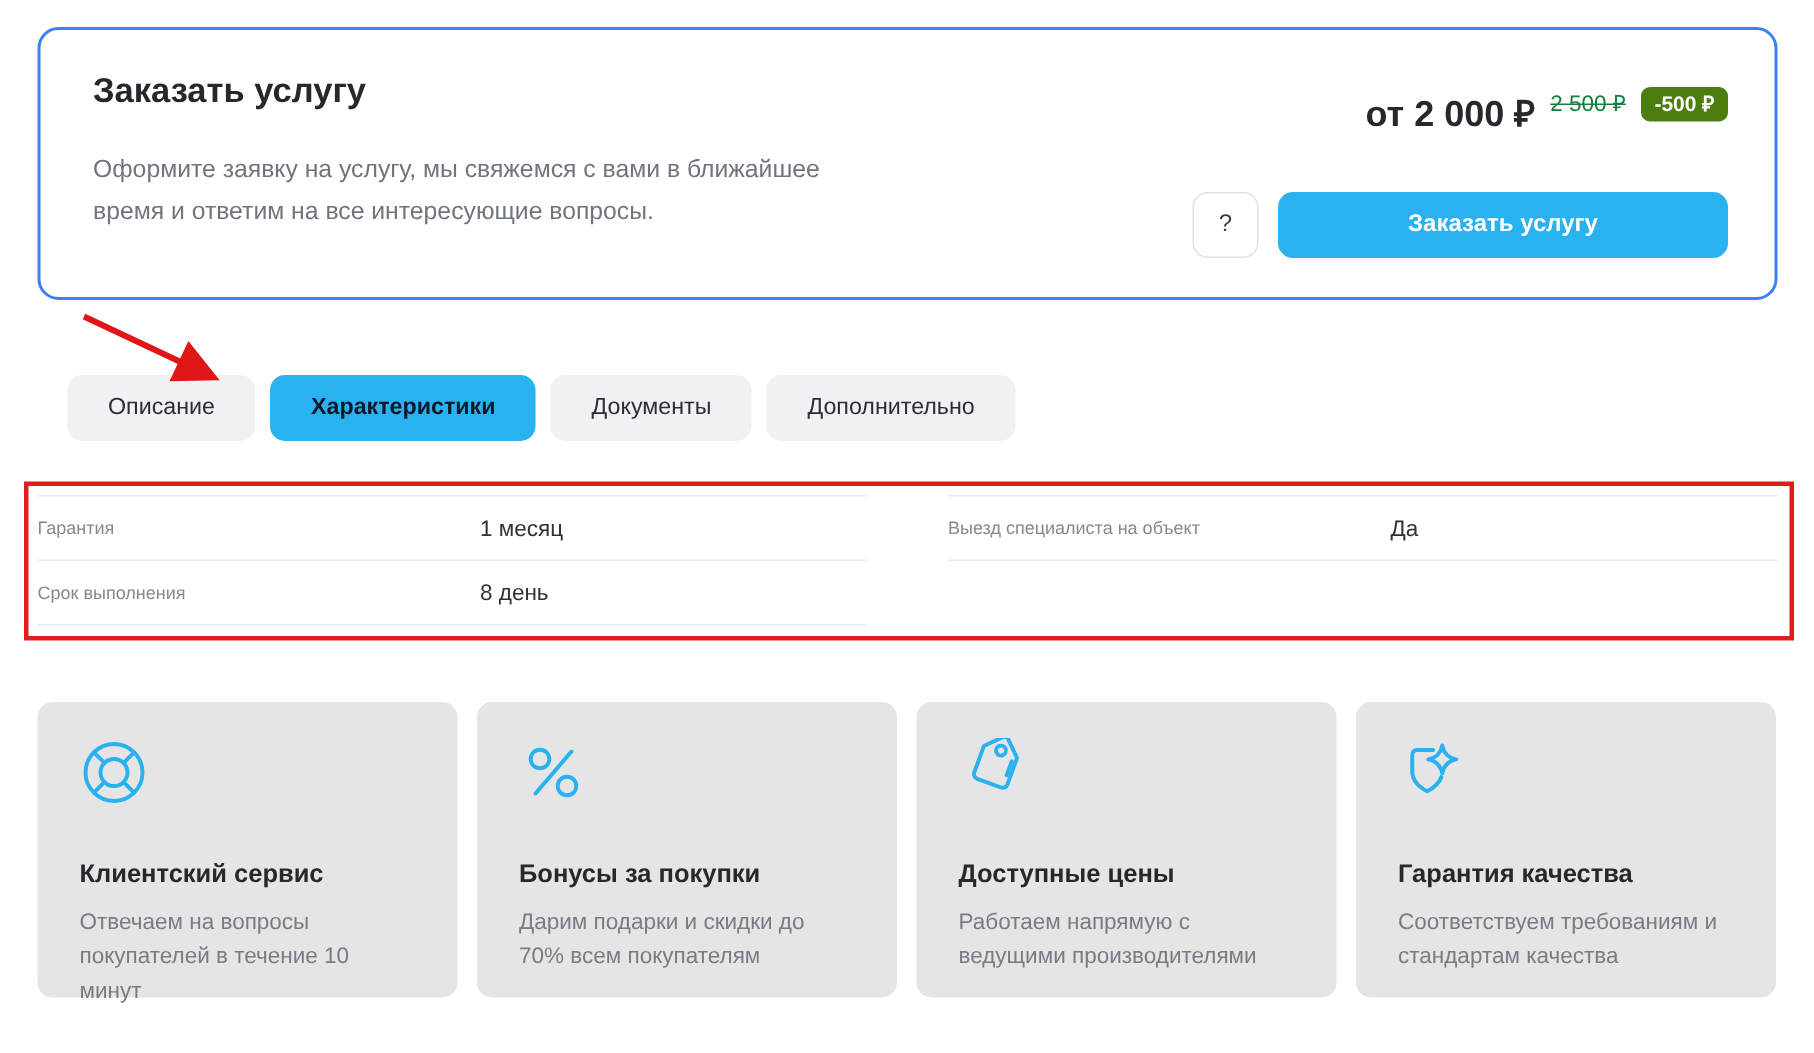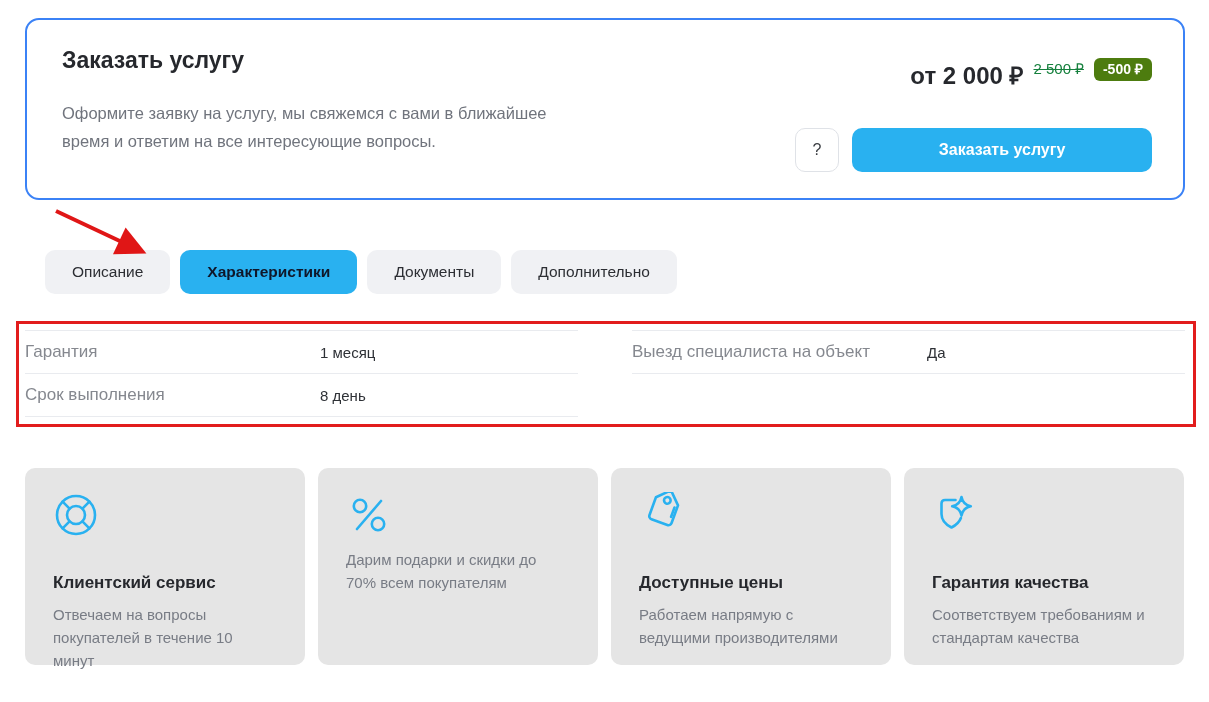--- a/index.html
+++ b/index.html
@@ -40,7 +40,7 @@
   .char-col.left { left:25px; }
   .char-col.right { left:632px; }
   .char-row { height:43px; display:flex; align-items:center; border-bottom:1px solid #e9ebef; }
-  .char-label { width:295px; font-size:17px; color:#85888f; }
+  .char-label { width:295px; font-size:12px; color:#85888f; }
   .char-value { font-size:15px; color:#2e3136; }
 
   

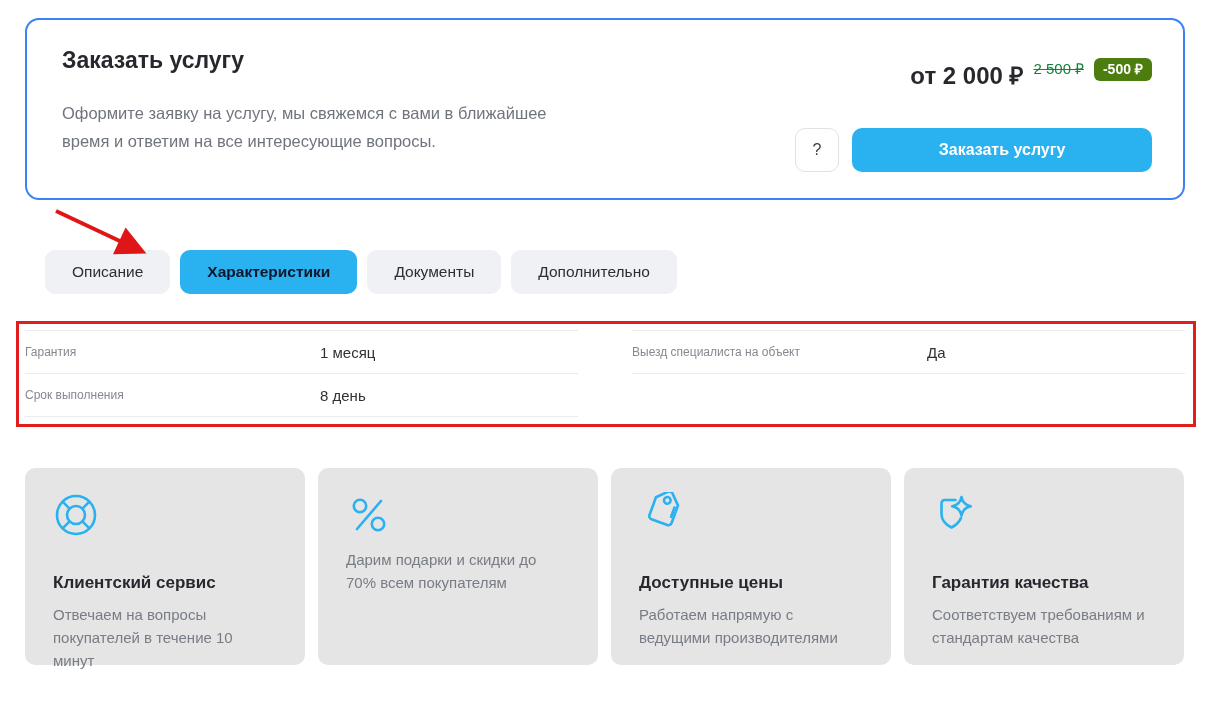--- a/index.html
+++ b/index.html
@@ -130,6 +130,7 @@
         <circle cx="32" cy="32" r="6.2"></circle>
       </svg>
     </span>
+    <div class="feature-title">Бонусы за покупки</div>
     <div class="feature-text">Дарим подарки и скидки до 70% всем покупателям</div>
   </div>
 

